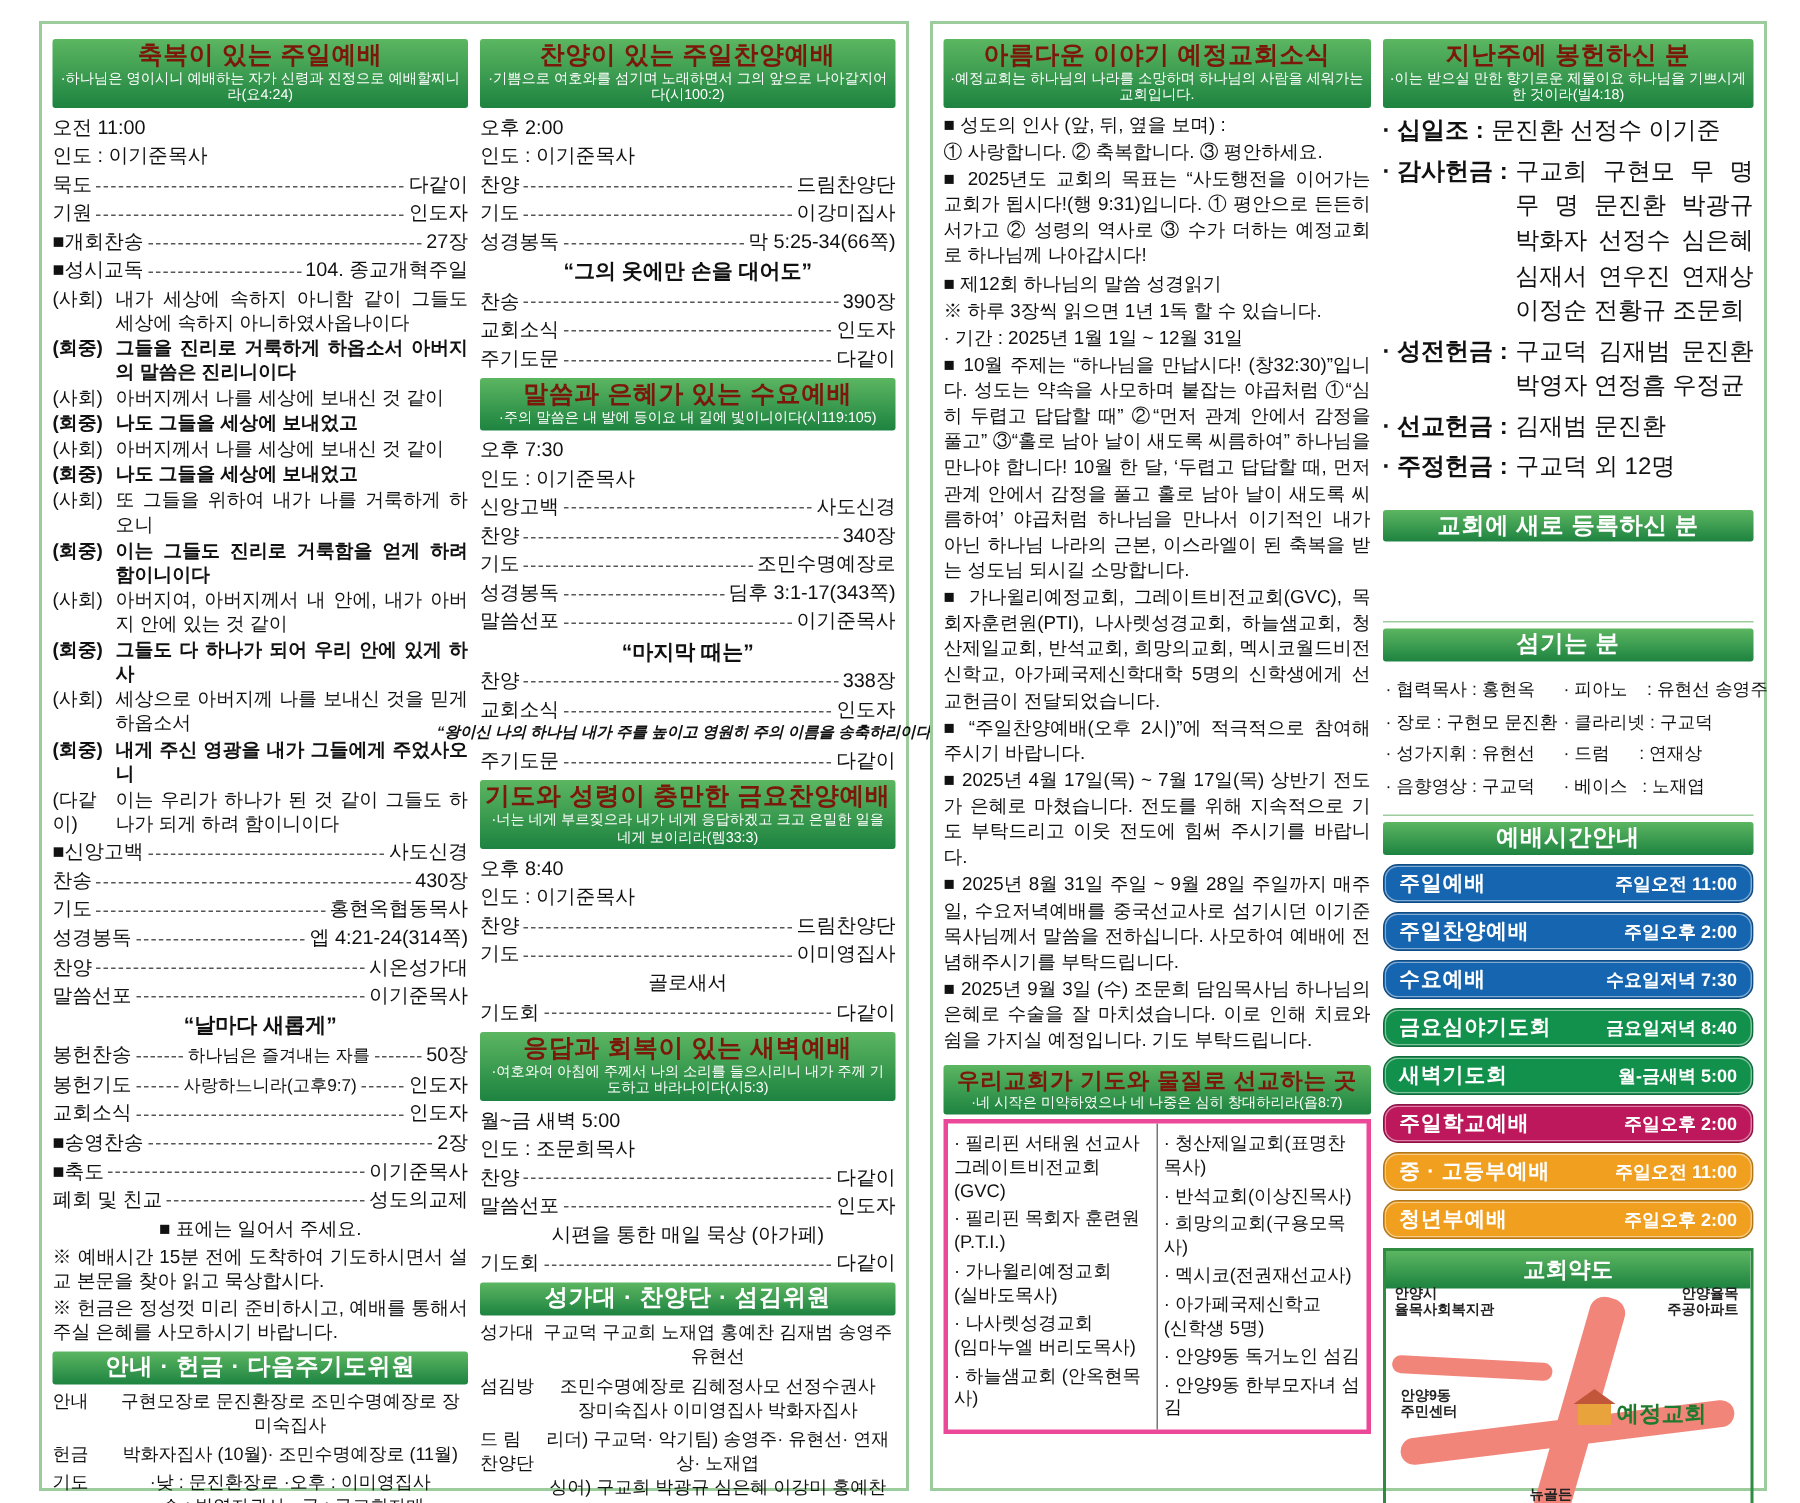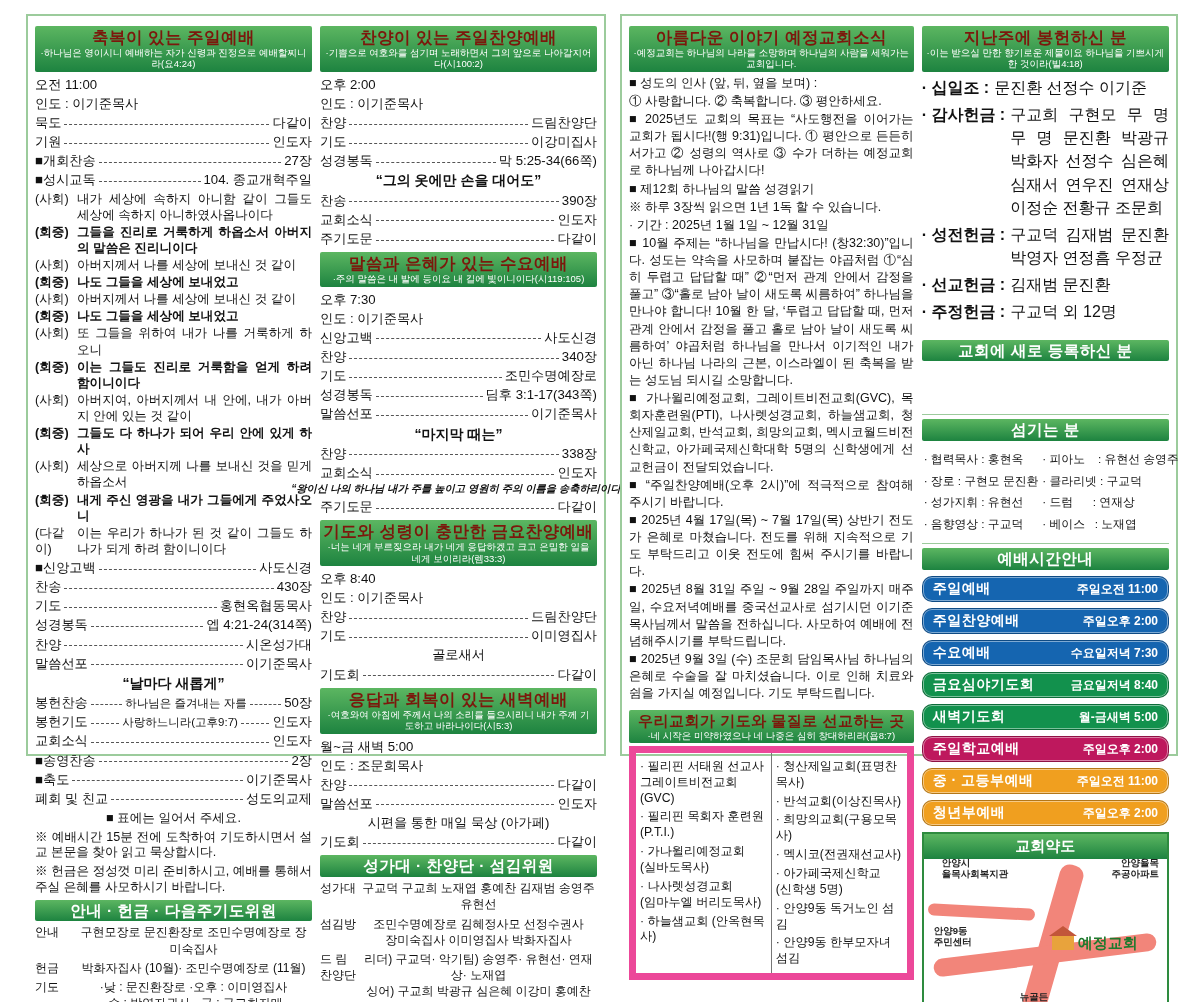--- a/index.html
+++ b/index.html
@@ -5,7 +5,7 @@
   html,body{margin:0;padding:0;background:#fff;}
   #screen{position:relative;width:1200px;height:1002px;background:#fff;overflow:hidden;
           font-family:"Liberation Sans",sans-serif;color:#111;}
-  .page{position:absolute;top:14px;height:742px;background:#fff;border:2px solid #9ccb9c;box-sizing:border-box;}
+  .page{position:absolute;top:14px;height:980px;background:#fff;border:2px solid #9ccb9c;box-sizing:border-box;}
   #pageL{left:26px;width:580px;}
   #pageR{left:620px;width:558px;}
   .cols{display:flex;gap:8px;padding:6px 7px;height:100%;box-sizing:border-box;}

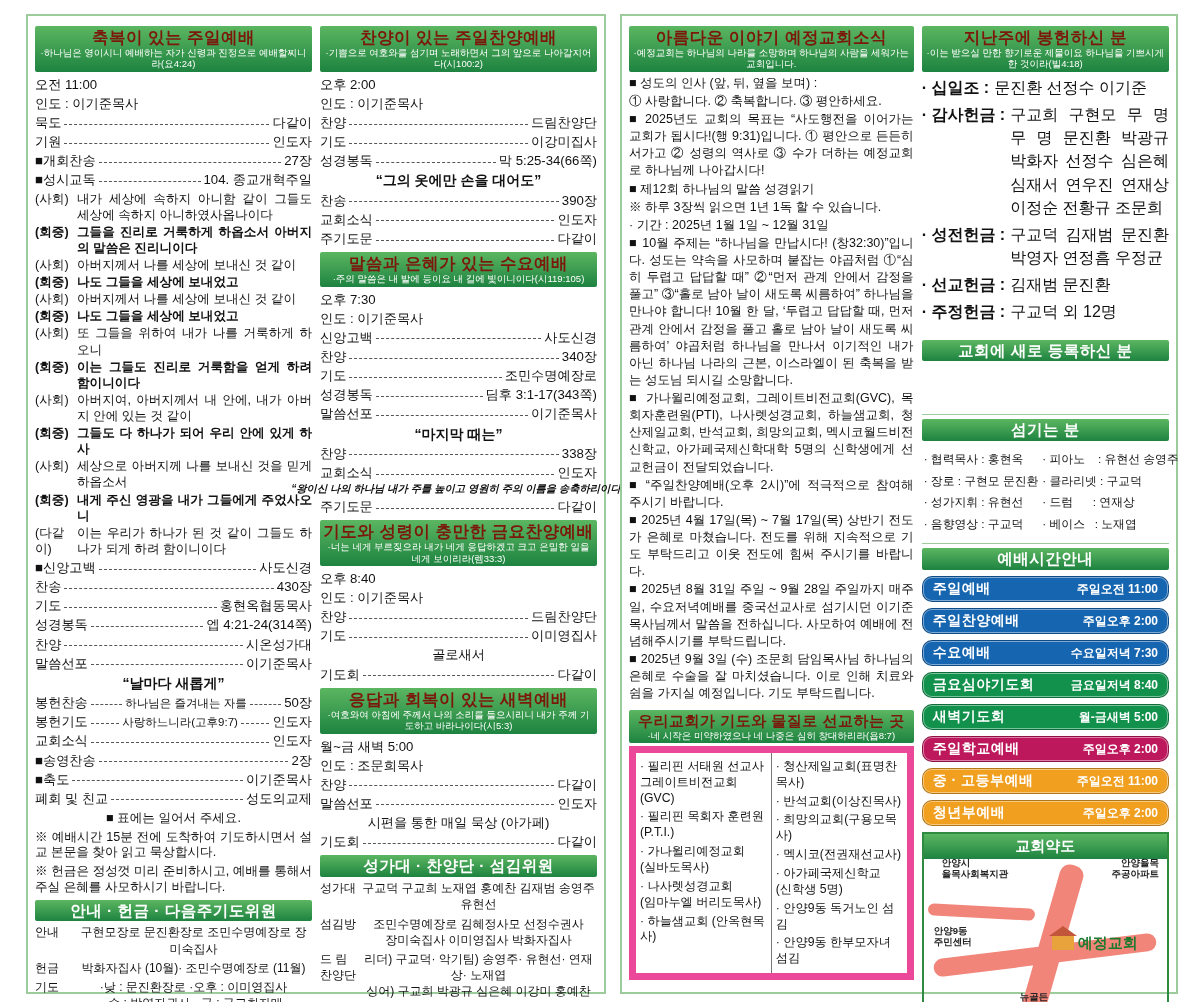--- a/index.html
+++ b/index.html
@@ -43,7 +43,7 @@
 
   .para{font-size:12.5px;line-height:1.37;text-align:justify;margin:1px 0;}
 
-  .mbox{display:flex;border:7px solid #ec4899;}
+  .mbox{display:flex;border:3px solid #ec4899;}
   .mcol{flex:1;padding:3px 4px;}
   .mcol.first{border-right:1px solid #777;}
   .mitem{font-size:12.2px;line-height:1.3;margin:3px 0;white-space:pre-line;}

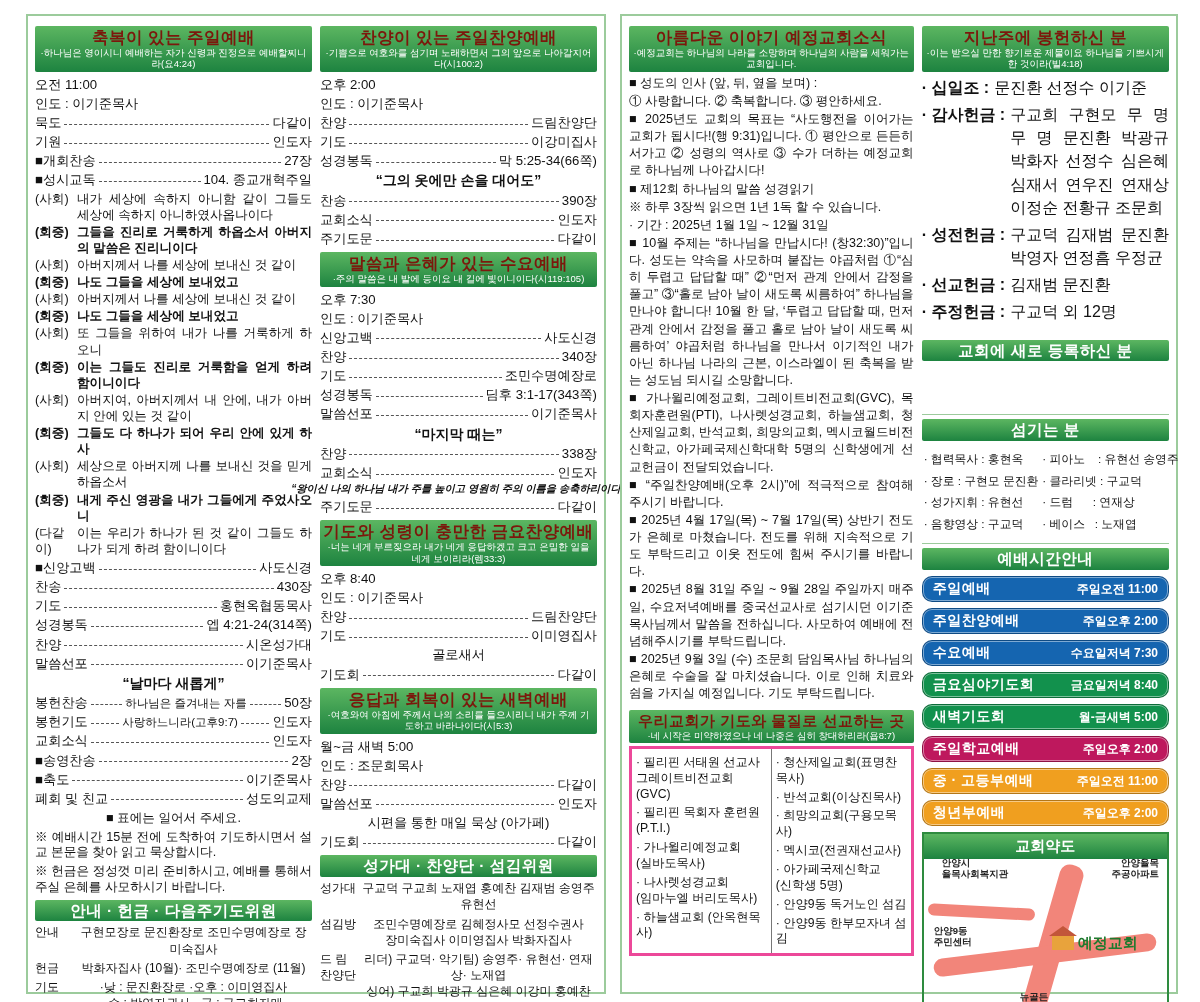--- a/index.html
+++ b/index.html
@@ -770,7 +770,7 @@
           <div class="road" style="left:47%;top:14%;width:24px;height:88%;transform:rotate(16deg);"></div>
           <div class="road" style="left:4%;top:56%;width:92%;height:18px;transform:rotate(-7deg);"></div>
           <div class="road" style="left:2%;top:36%;width:44%;height:12px;transform:rotate(3deg);"></div>
-          <div class="maplabel" style="left:18px;top:24px;">안양시
+          <div class="maplabel" style="left:6px;top:24px;">안양시
 율목사회복지관</div>
           <div class="maplabel" style="right:8px;top:24px;text-align:right;">안양율목
 주공아파트</div>

